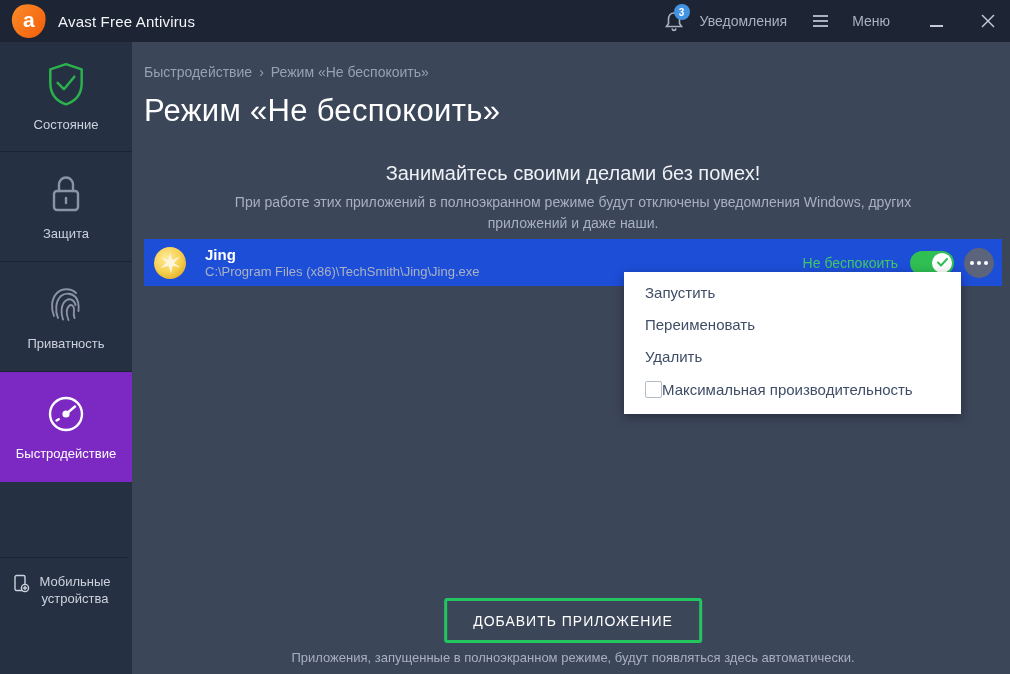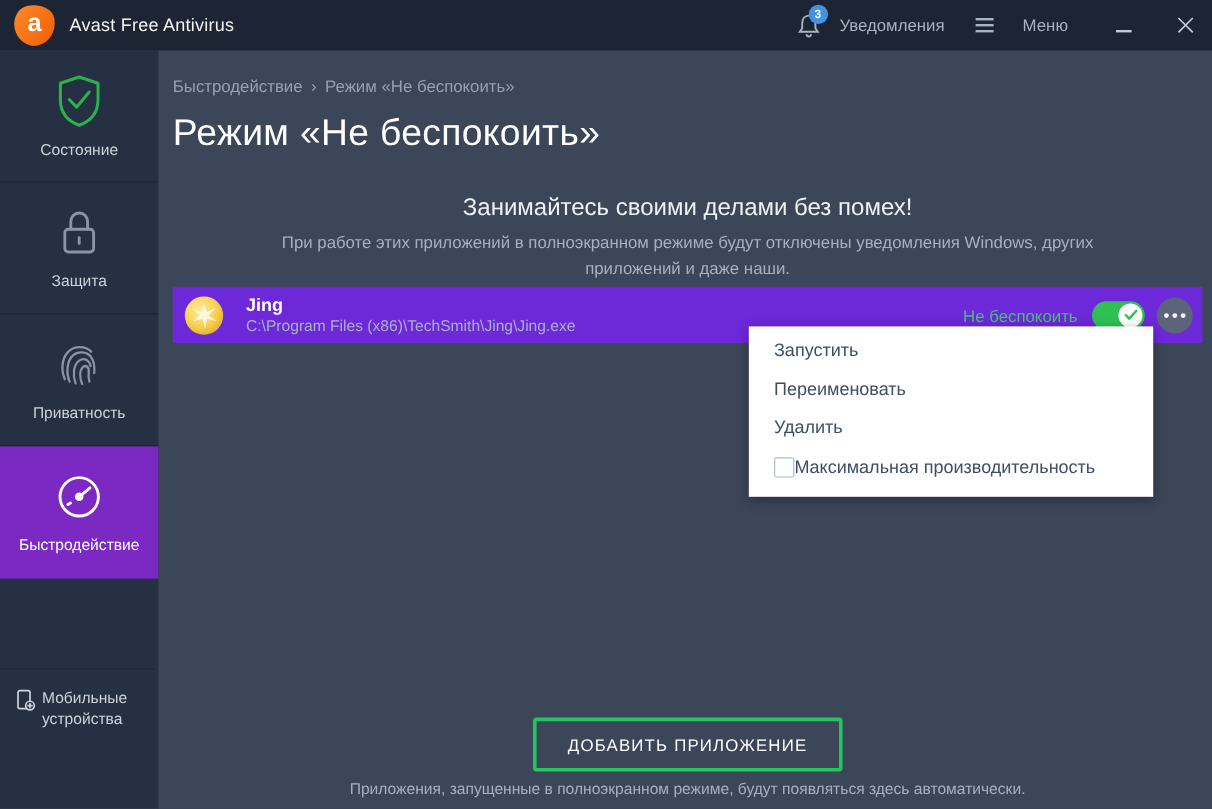--- a/index.html
+++ b/index.html
@@ -56,7 +56,7 @@
   .subtitle { margin-top:33px; text-align:center; color:#eef1f5; font-size:20px; font-weight:400; }
   .descr { margin:7px auto 0; text-align:center; color:#a8b0c0; font-size:14px; line-height:21px;
     max-width:700px; }
-  .app-row { margin:5px 32px 0 32px; height:47px; background:#6d28d9; display:flex; align-items:center; }
+  .app-row { margin:5px 32px 0 32px; height:47px; background:#1d4ed8; display:flex; align-items:center; }
   .avatar { width:34px; height:34px; margin-left:9px; border-radius:50%; flex:0 0 auto; }
   .app-info { margin-left:18px; }
   .app-name { color:#fff; font-size:15px; font-weight:bold; line-height:18px; }

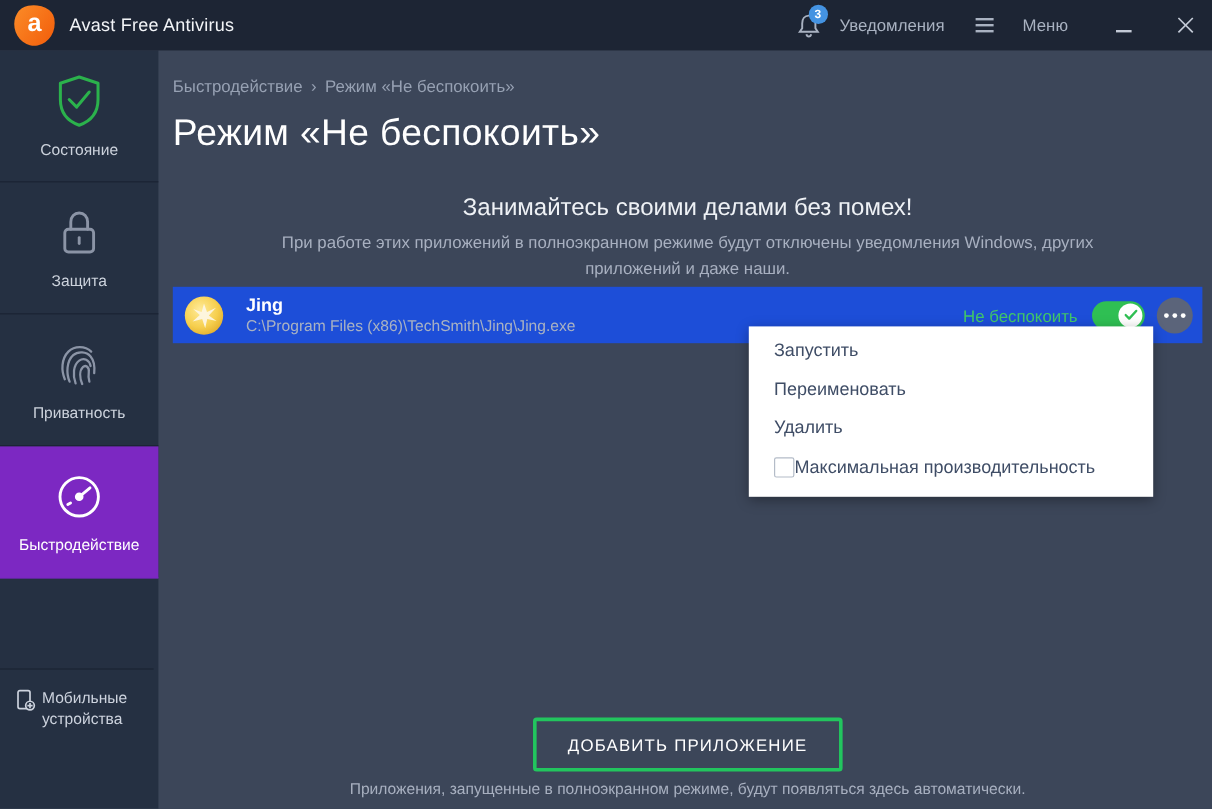--- a/index.html
+++ b/index.html
@@ -45,7 +45,7 @@
   .mobile { margin-top:15px; display:flex; align-items:flex-start; justify-content:center;
     color:#cdd3de; font-size:13px; cursor:pointer; padding:0 6px; }
   .mobile svg { margin:1px 5px 0 0; flex:0 0 auto; }
-  .mobile .mobile-label { text-align:left; line-height:17px; max-width:80px; }
+  .mobile .mobile-label { text-align:center; line-height:17px; max-width:80px; }
 
   
   .main { position:absolute; top:42px; left:112px; width:922px; height:632px; background:#3c4659; }

